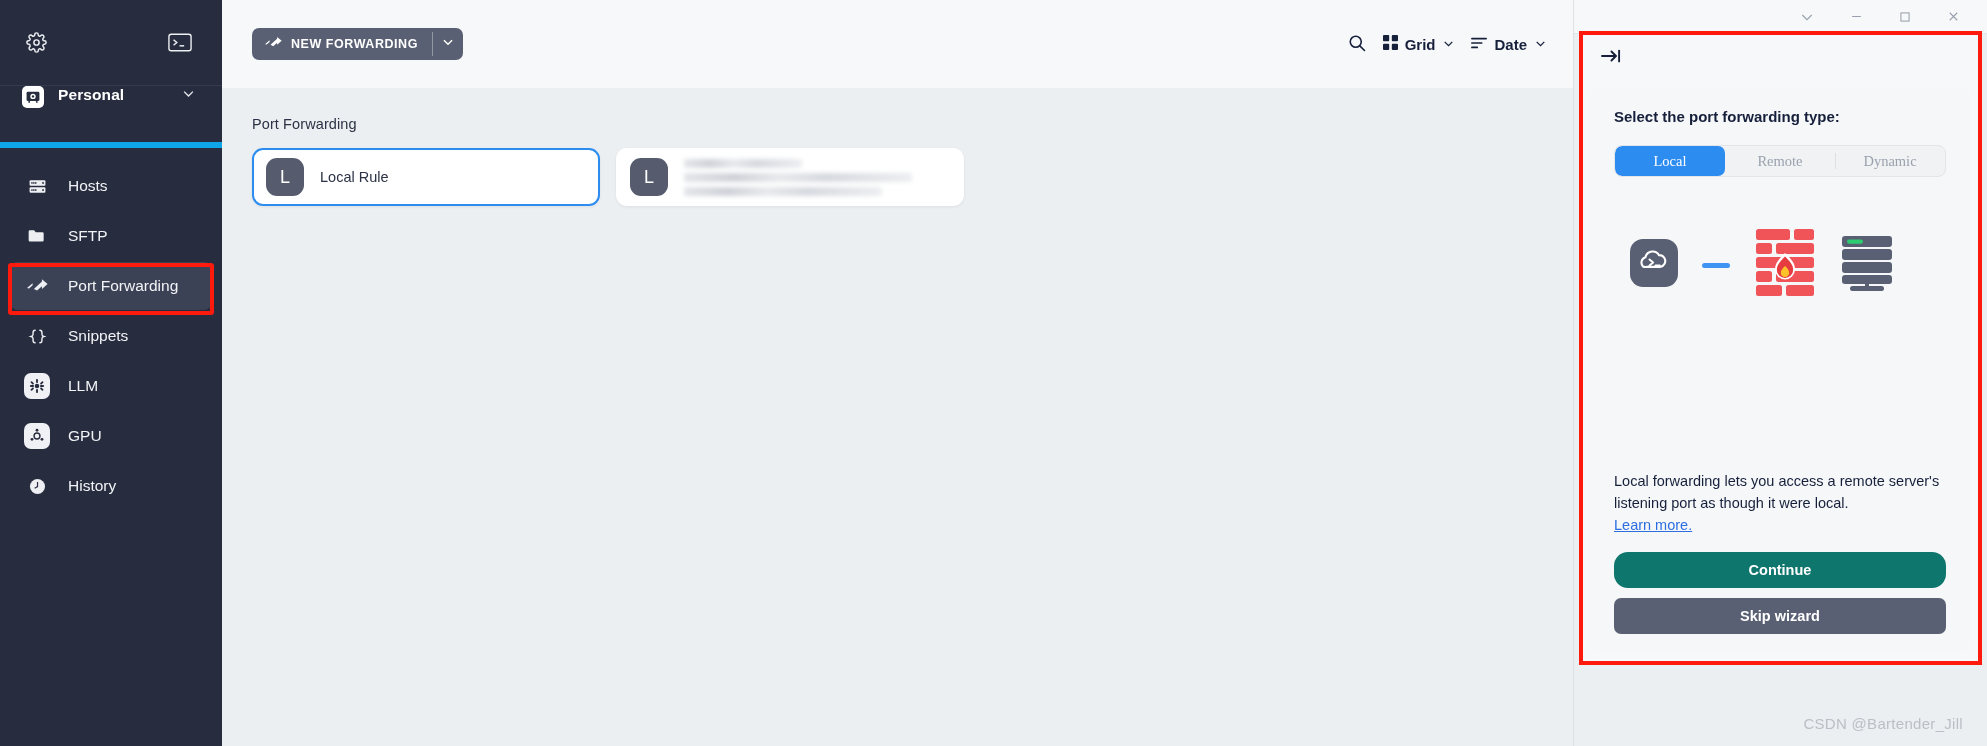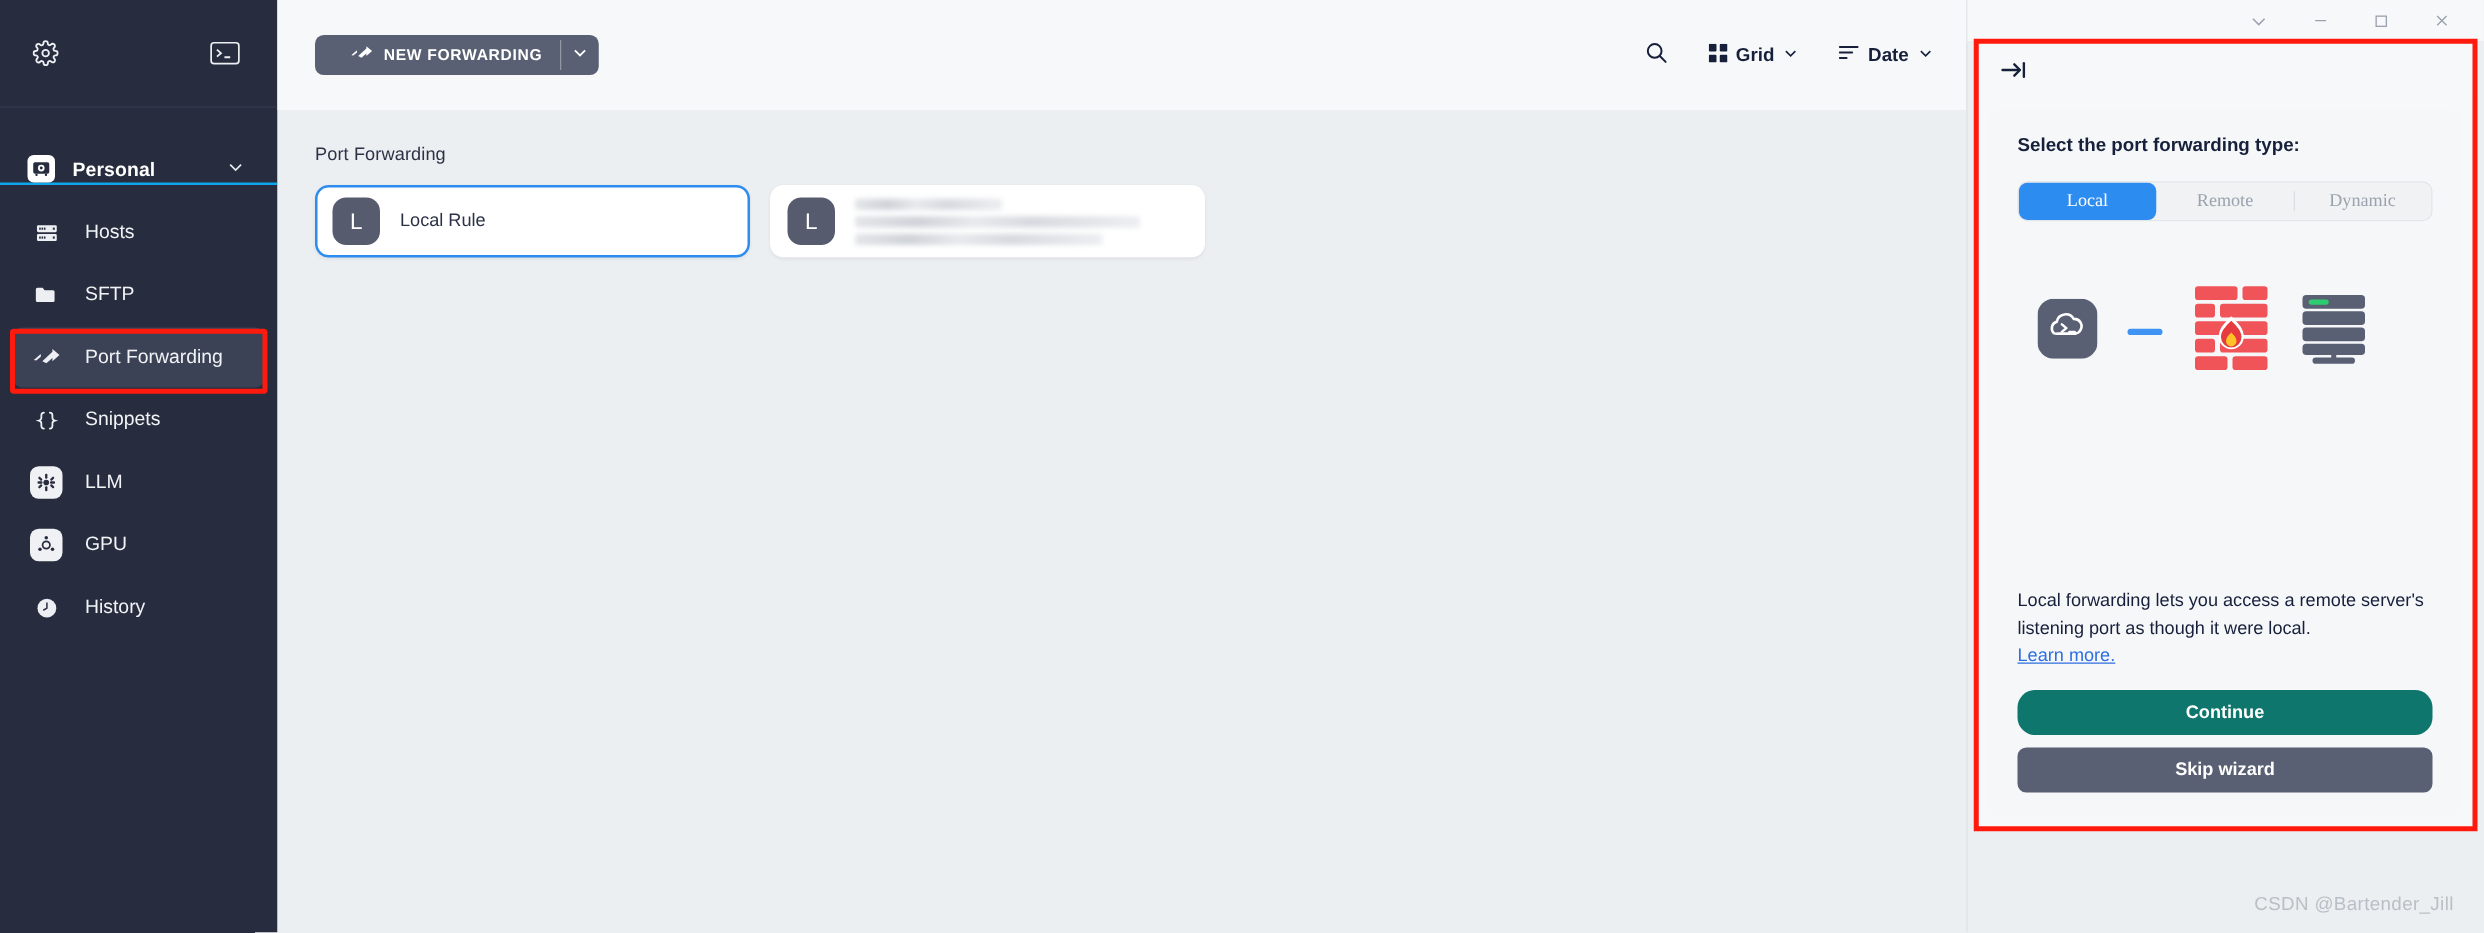--- a/index.html
+++ b/index.html
@@ -93,7 +93,7 @@
   .new-fwd-main {
     display: flex; align-items: center; gap: 9px;
     padding: 0 14px 0 13px;
-    color: #fff; font-size: 12.5px; font-weight: bold; letter-spacing: .55px; margin-left: 16px;
+    color: #fff; font-size: 12.5px; font-weight: bold; letter-spacing: .55px;
   }
   .new-fwd-split {
     width: 1px; background: rgba(255,255,255,.35); margin: 4px 0;

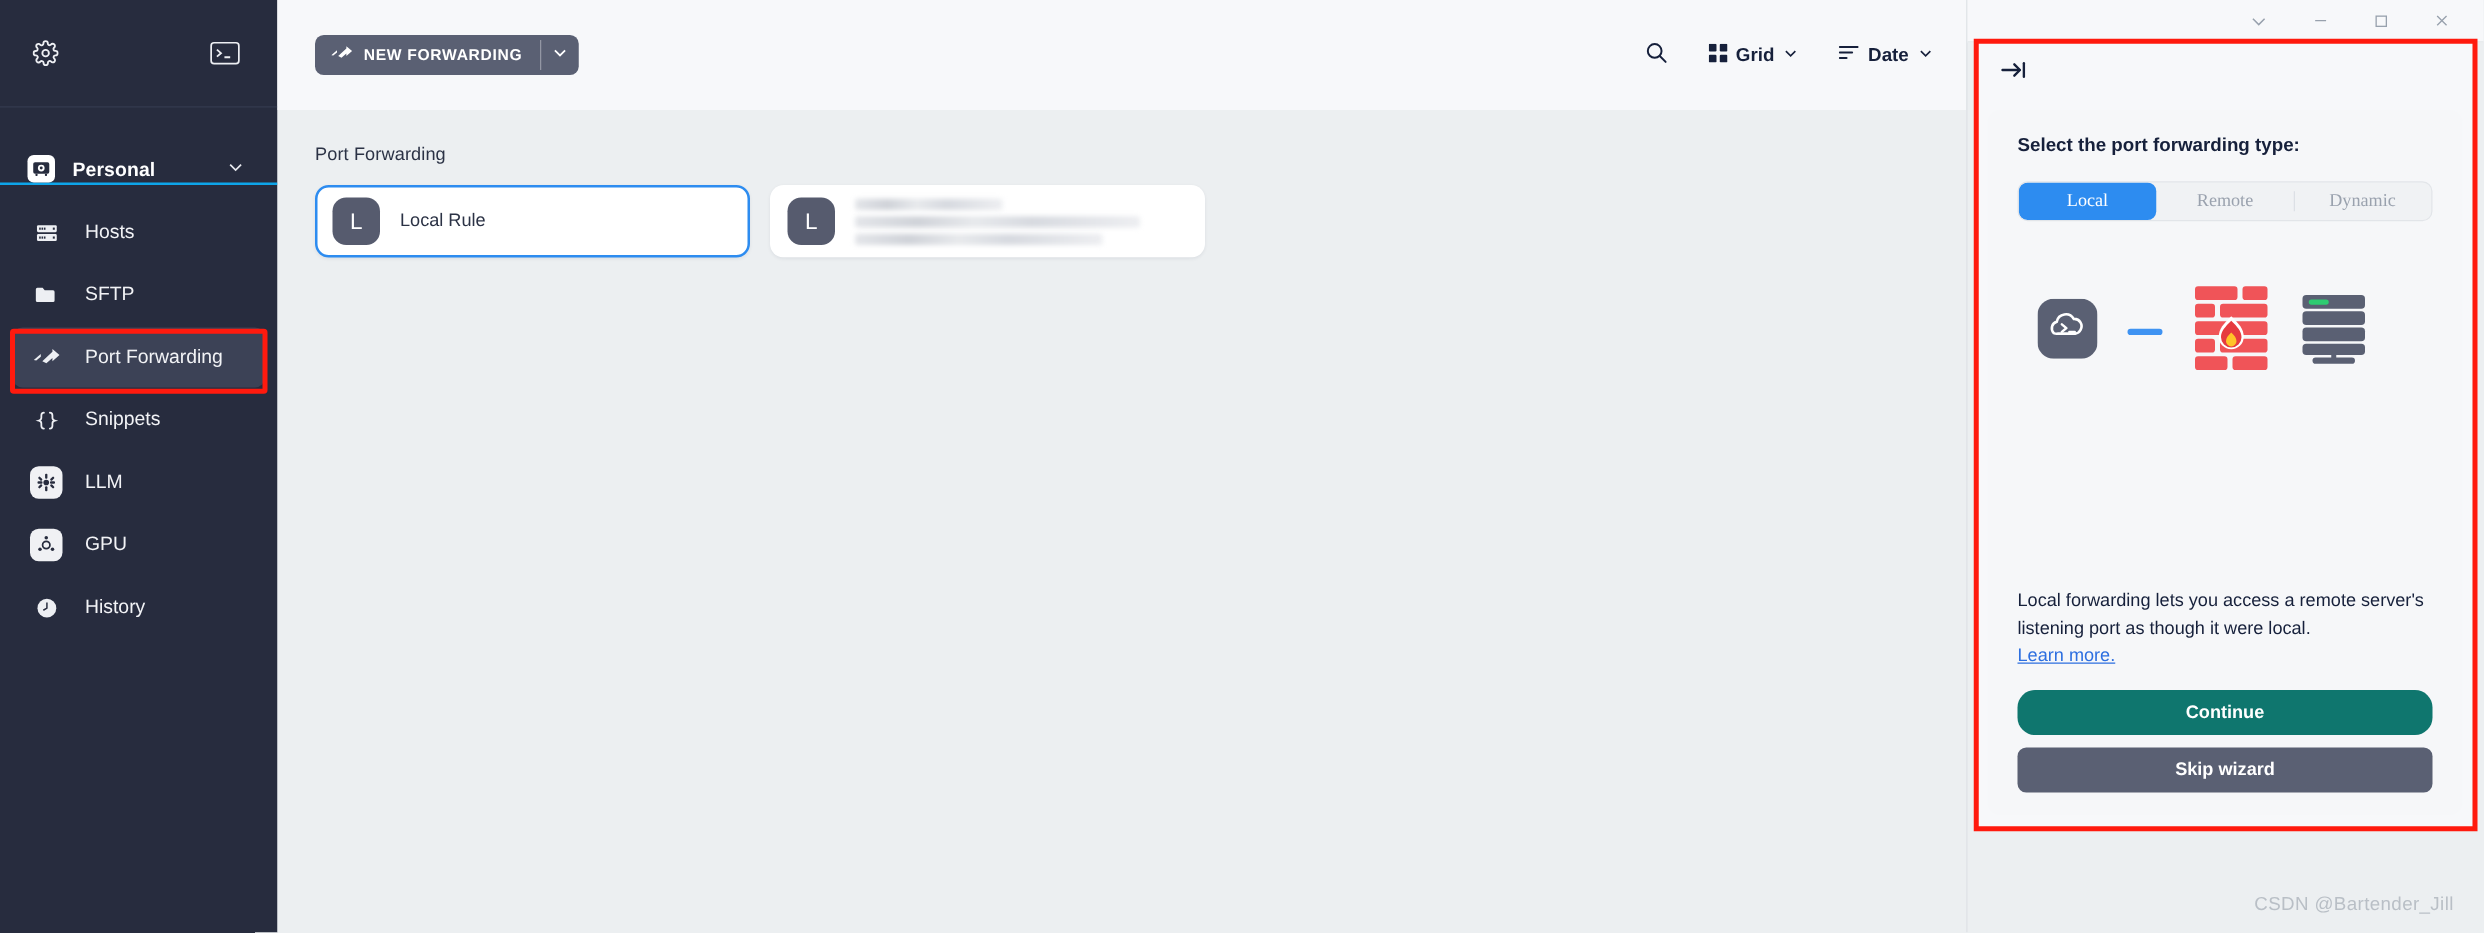--- a/index.html
+++ b/index.html
@@ -101,7 +101,7 @@
   .new-fwd-caret {
     width: 30px; display: flex; align-items: center; justify-content: center;
   }
-  .tb-right { margin-left: auto; display: flex; align-items: center; gap: 32px; justify-content: space-between; }
+  .tb-right { margin-left: auto; display: flex; align-items: center; gap: 16px; justify-content: space-between; }
   .tb-btn {
     display: flex; align-items: center; gap: 7px;
     color: #16203B; font-size: 15px; font-weight: bold;

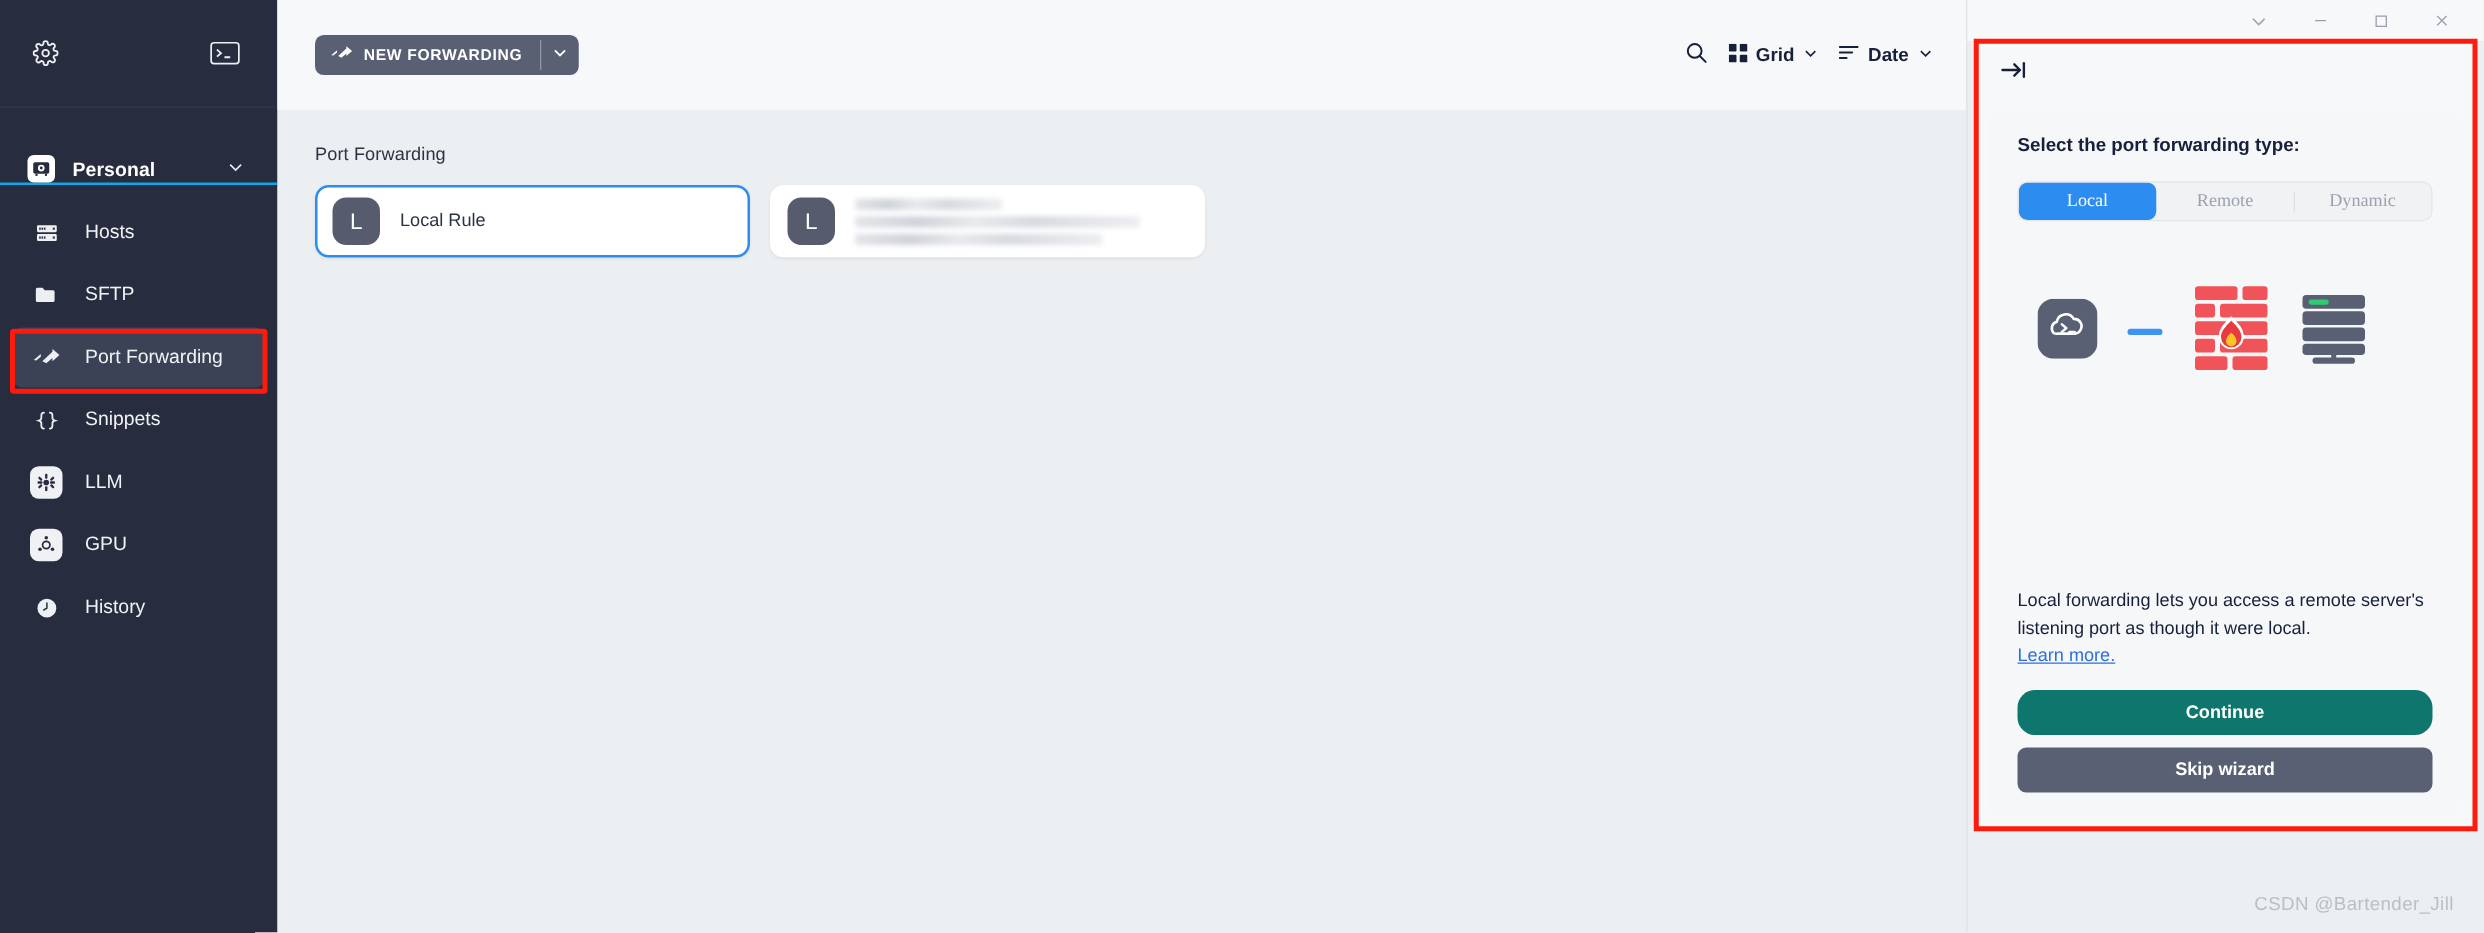--- a/index.html
+++ b/index.html
@@ -28,10 +28,10 @@
   .sb-icon-btn { cursor: pointer; display:flex; align-items:center; justify-content:center; }
   .sb-workspace {
     height: 62px;
-    display: flex; align-items: flex-end;
+    display: flex; align-items: flex-start;
     padding: 0 26px 0 22px;
     gap: 14px;
-    border-bottom: 2px solid #0ea5e9;
+    border-bottom: 6px solid #0ea5e9;
     cursor: pointer;
   }
   .ws-badge {

